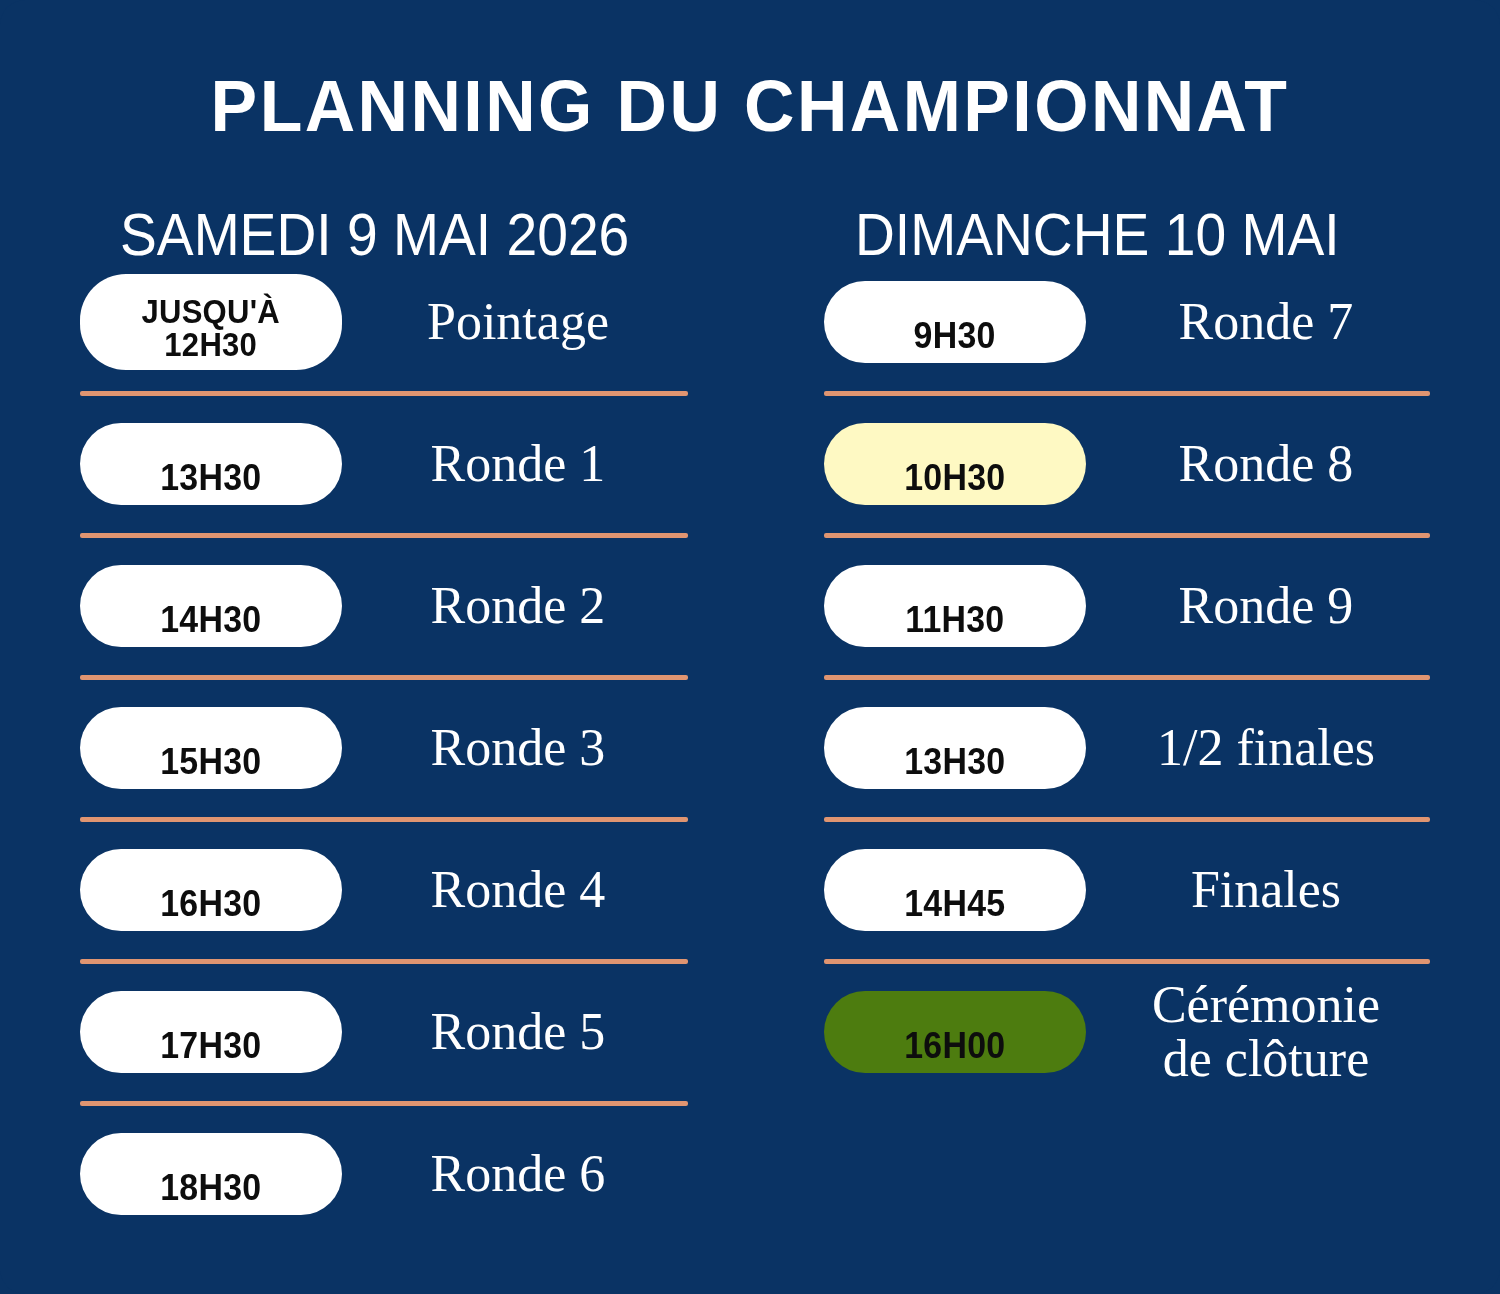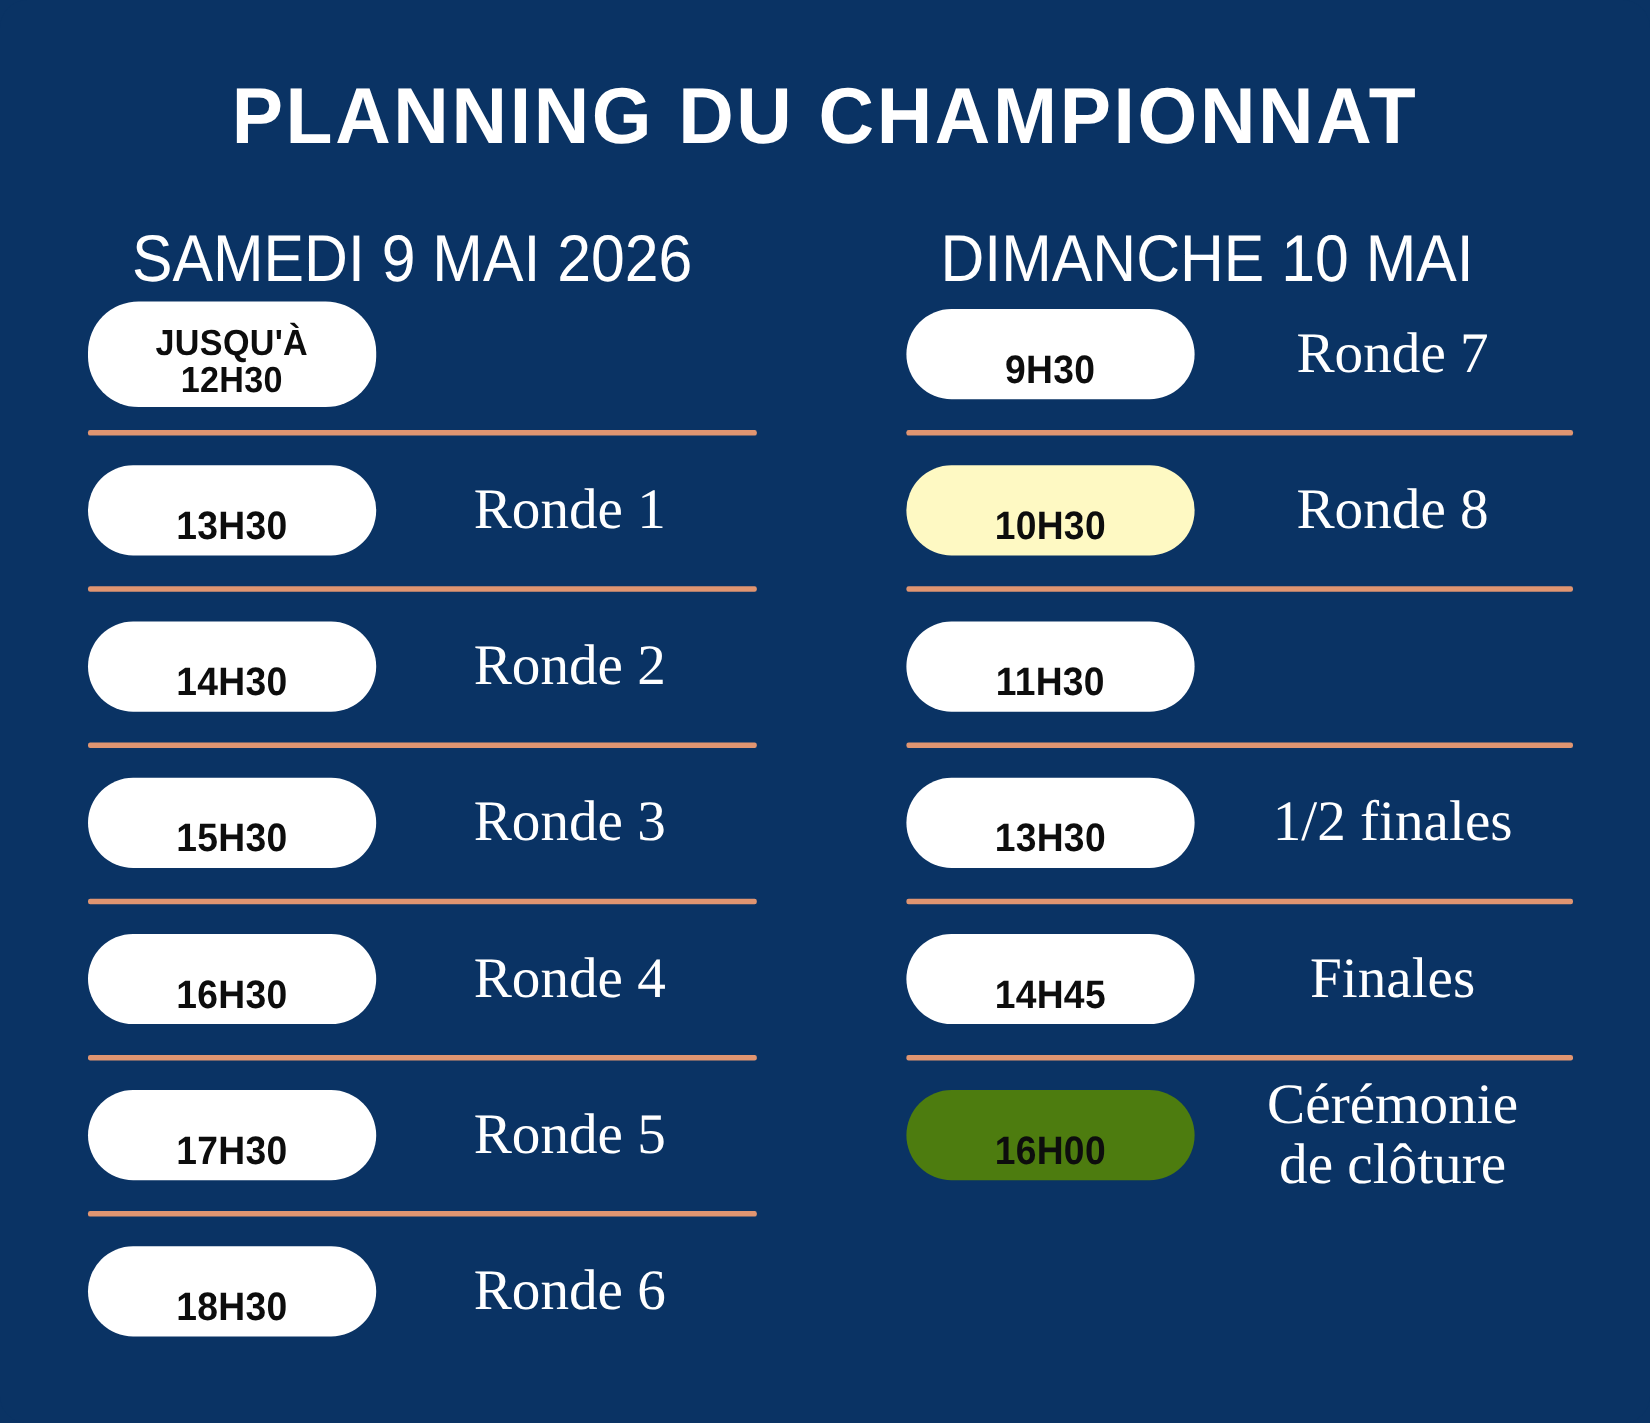--- a/index.html
+++ b/index.html
@@ -140,6 +140,7 @@
           <span class="time-text">JUSQU'À
 12H30</span>
         </div>
+        <div class="event-label">Pointage</div>
       </div>
       <div class="row-divider">
         <div class="rule" style="background: rgb(224, 149, 113);"></div>

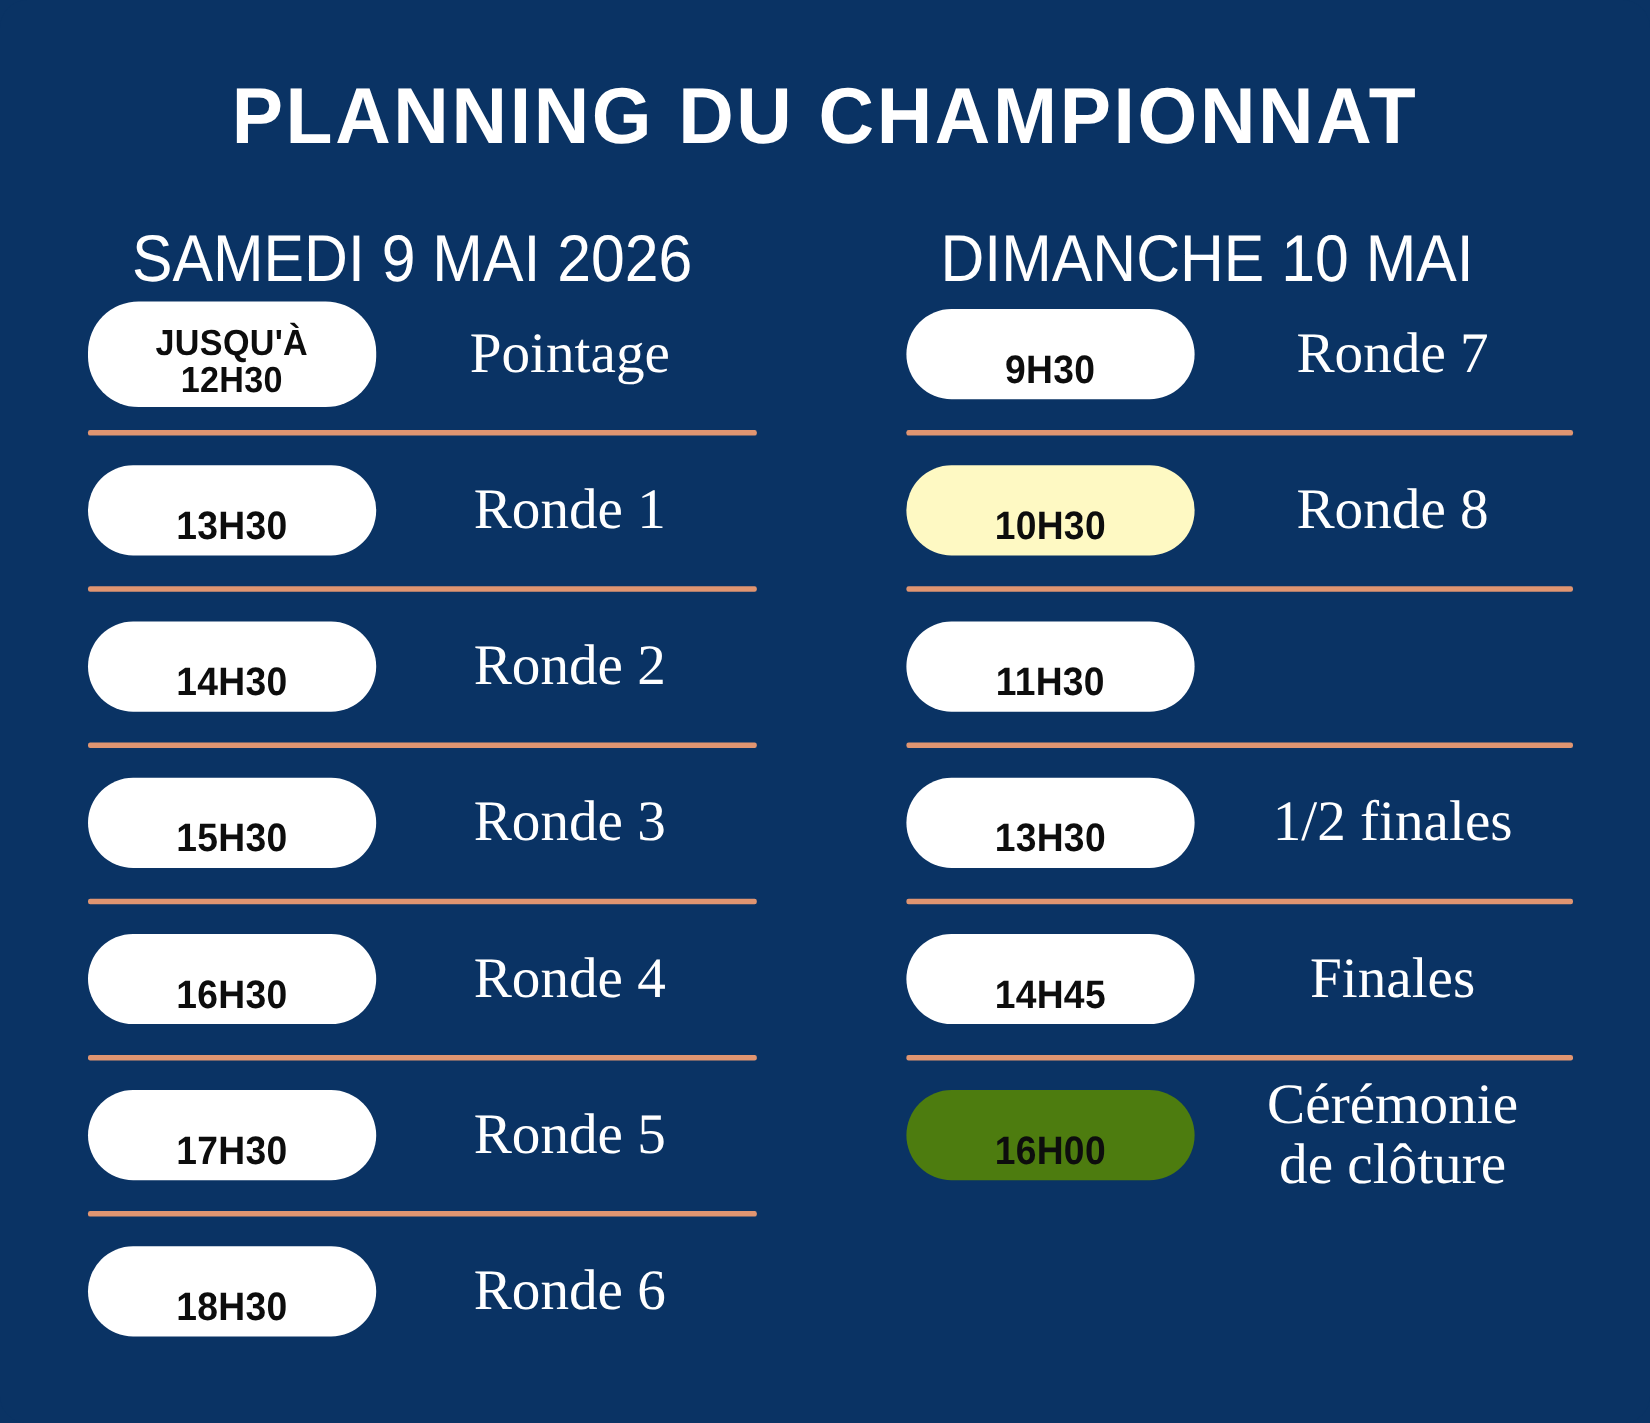--- a/index.html
+++ b/index.html
@@ -221,6 +221,7 @@
         <div class="time-pill" style="background: rgb(255, 255, 255);">
           <span class="time-text">11H30</span>
         </div>
+        <div class="event-label">Ronde 9</div>
       </div>
       <div class="row-divider">
         <div class="rule" style="background: rgb(224, 149, 113);"></div>

